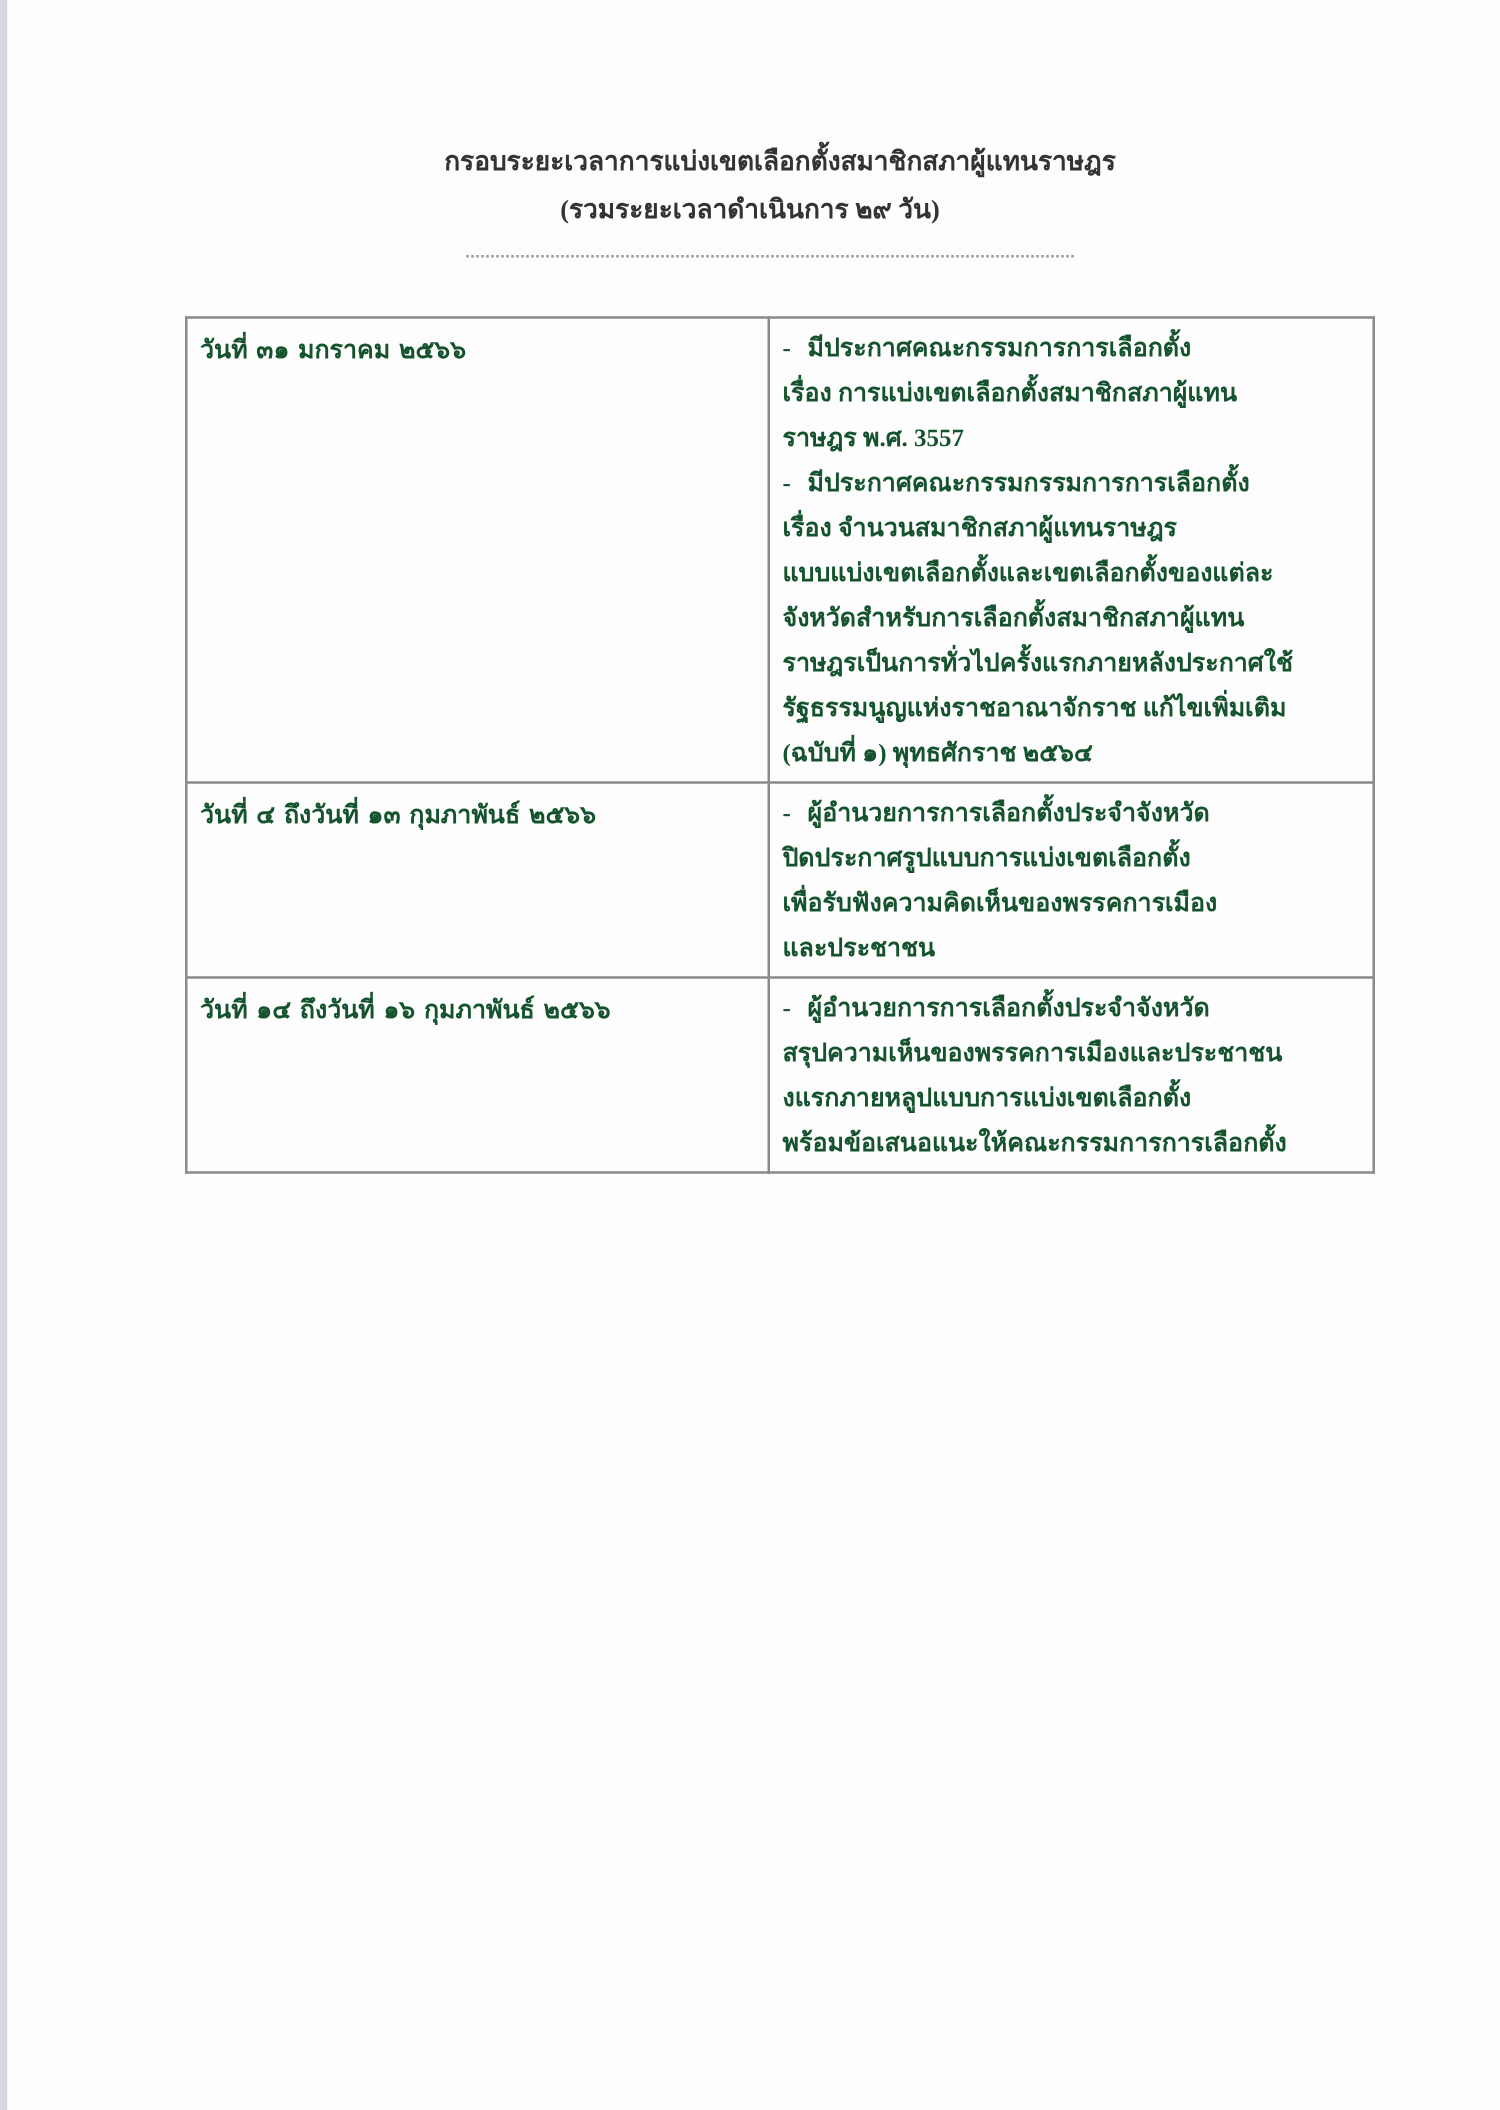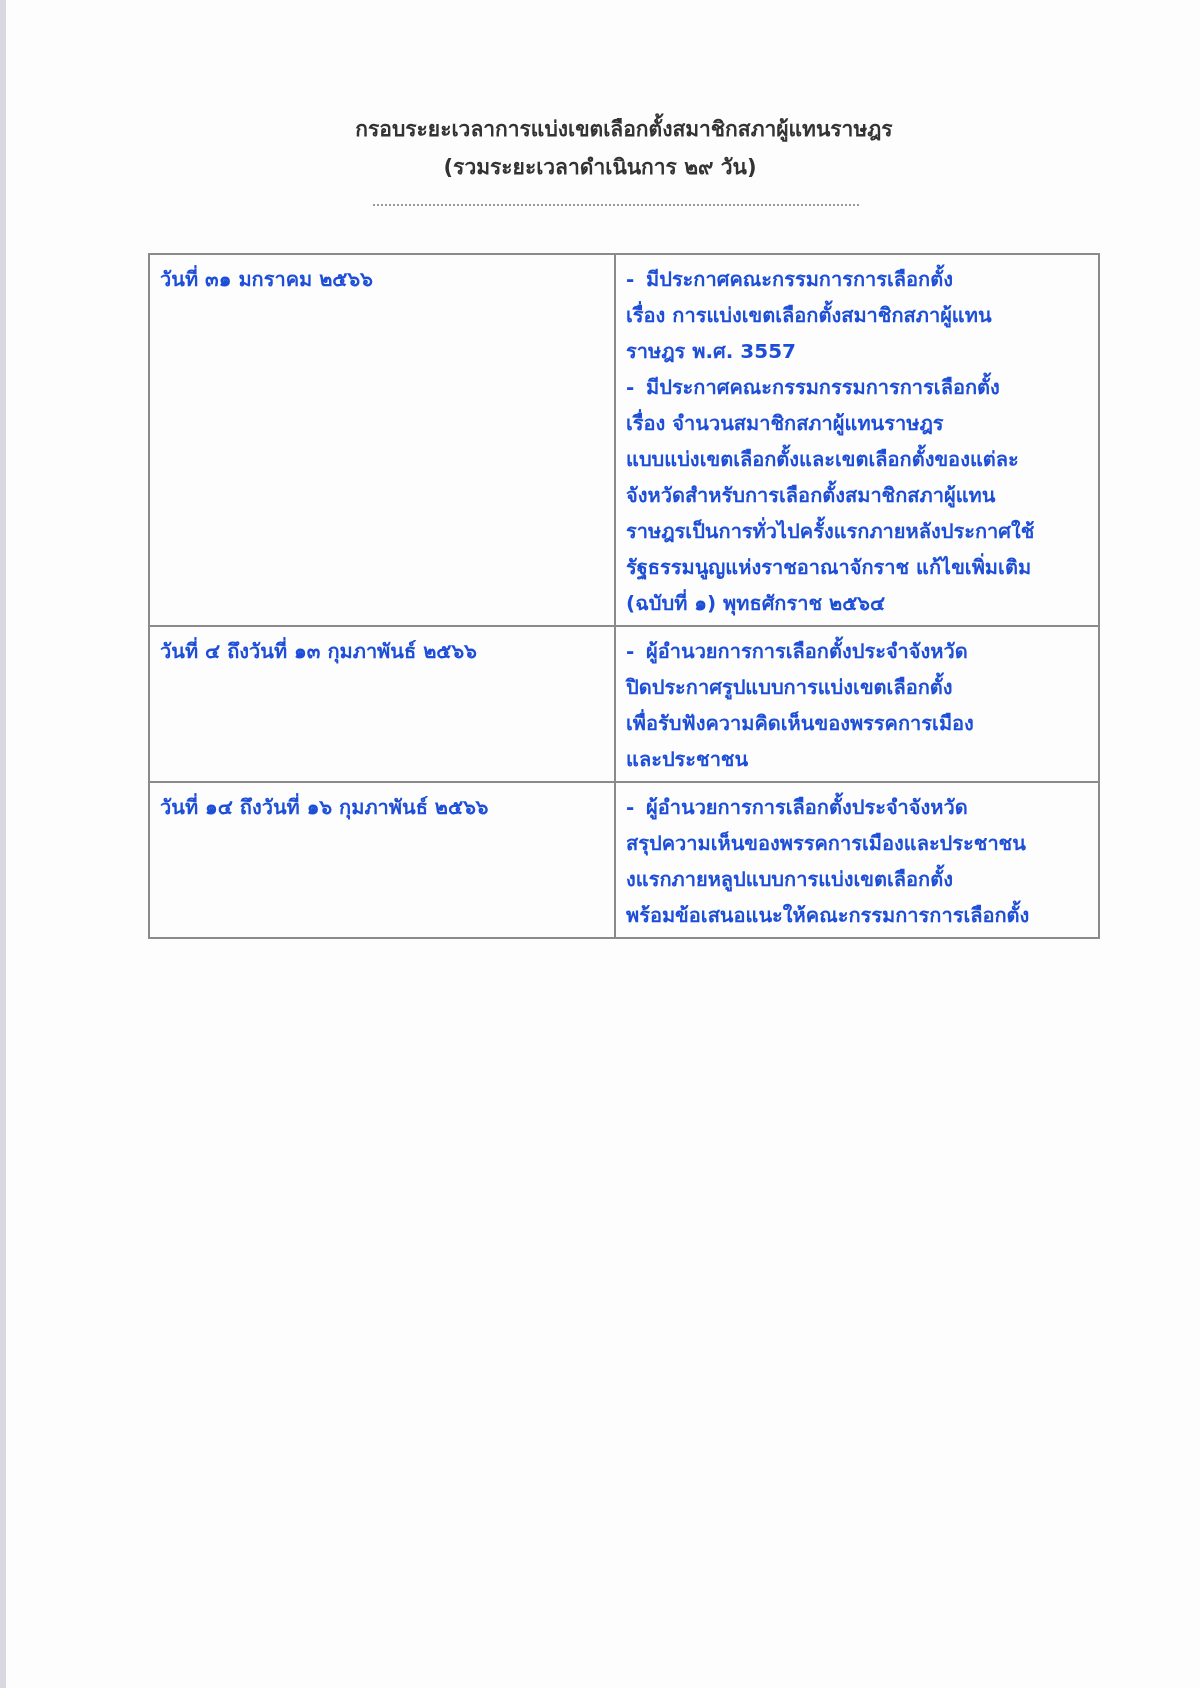--- a/index.html
+++ b/index.html
@@ -27,6 +27,7 @@
       position: absolute; left: 0; width: 1200px; top: 150px;
       text-align: center; font-size: 21px; line-height: 34px; font-weight: bold;
       color: #333;
+      font-family: Liberation Serif, serif;
     }
     .divider {
       position: absolute; left: 373px; top: 204px; width: 486px; height: 0;

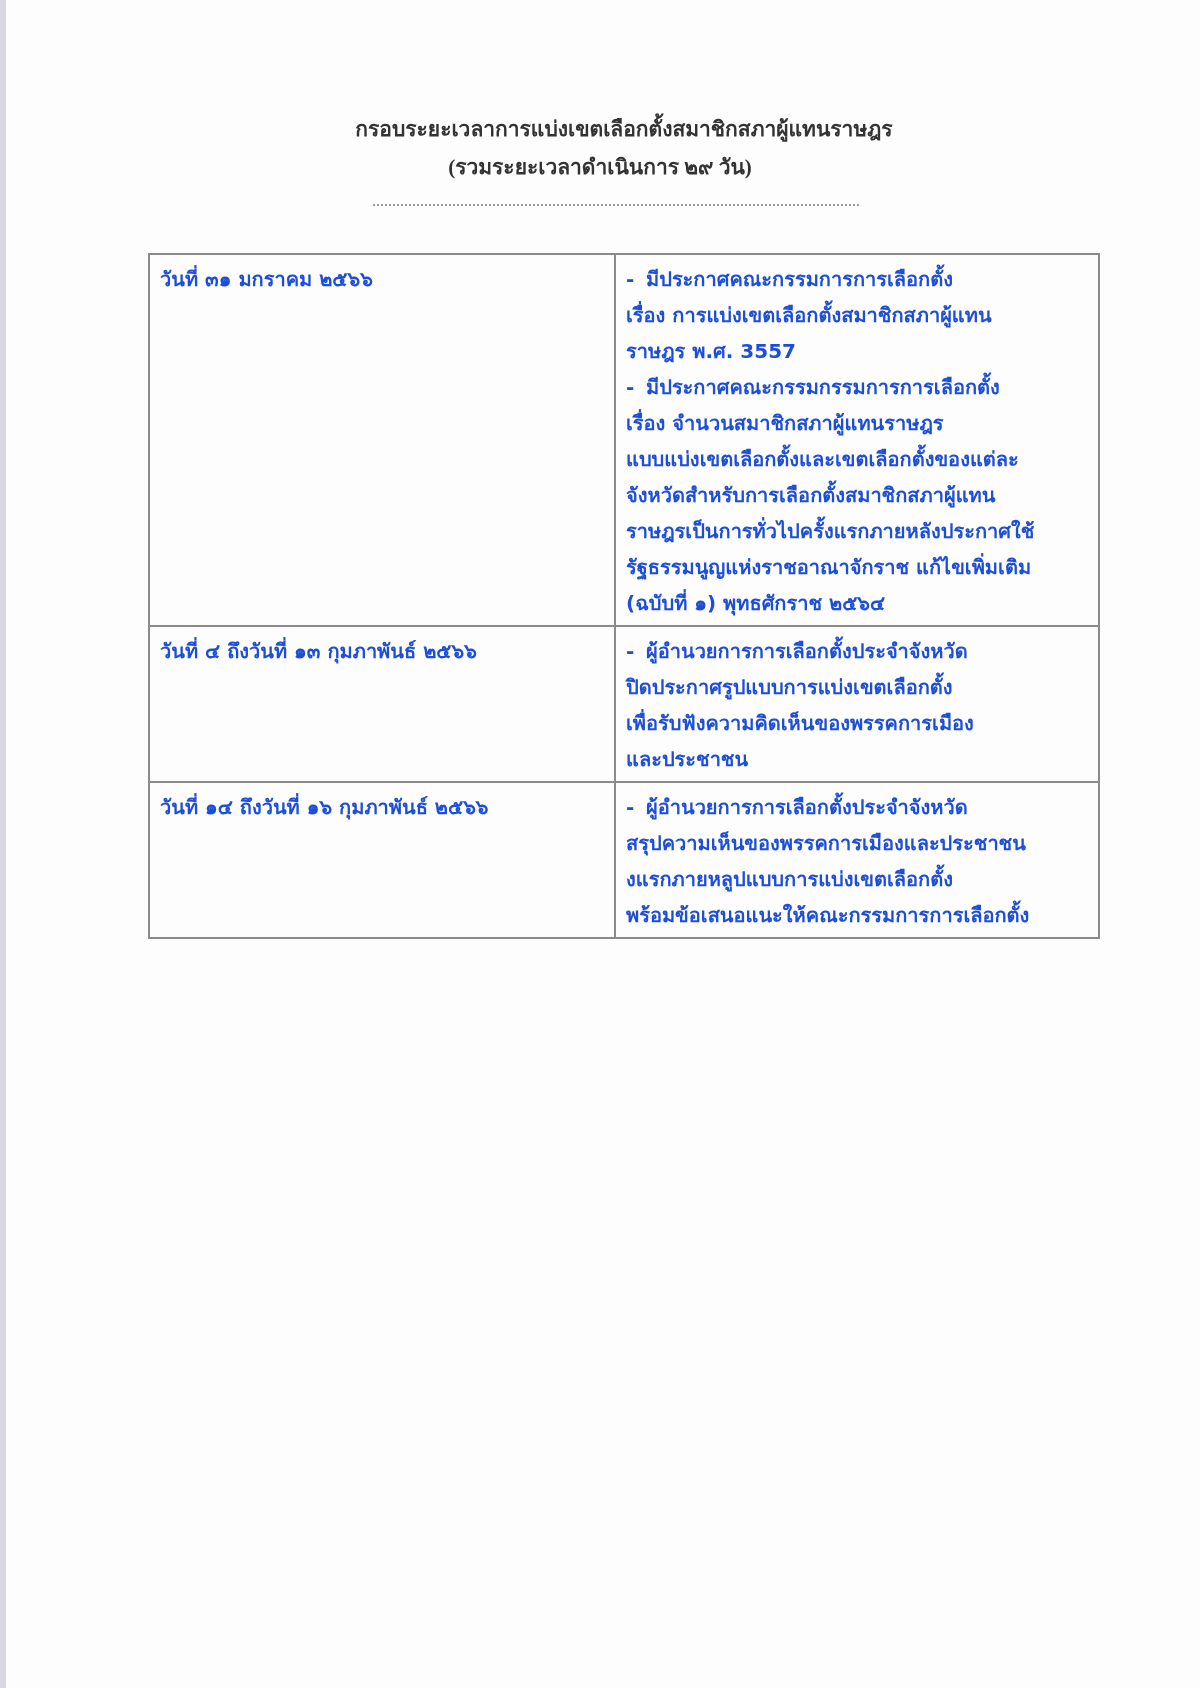--- a/index.html
+++ b/index.html
@@ -36,7 +36,7 @@
     table.timeline {
       position: absolute; left: 148px; top: 253px; width: 926px;
       border-collapse: collapse; table-layout: fixed;
-      font-size: 20px; font-weight: bold; color: #1d4ed8; border-radius: 14px;
+      font-size: 20px; font-weight: bold; color: #14532d; border-radius: 14px;
     }
     table.timeline td {
       border: 2px solid #8a8a8a; vertical-align: top;

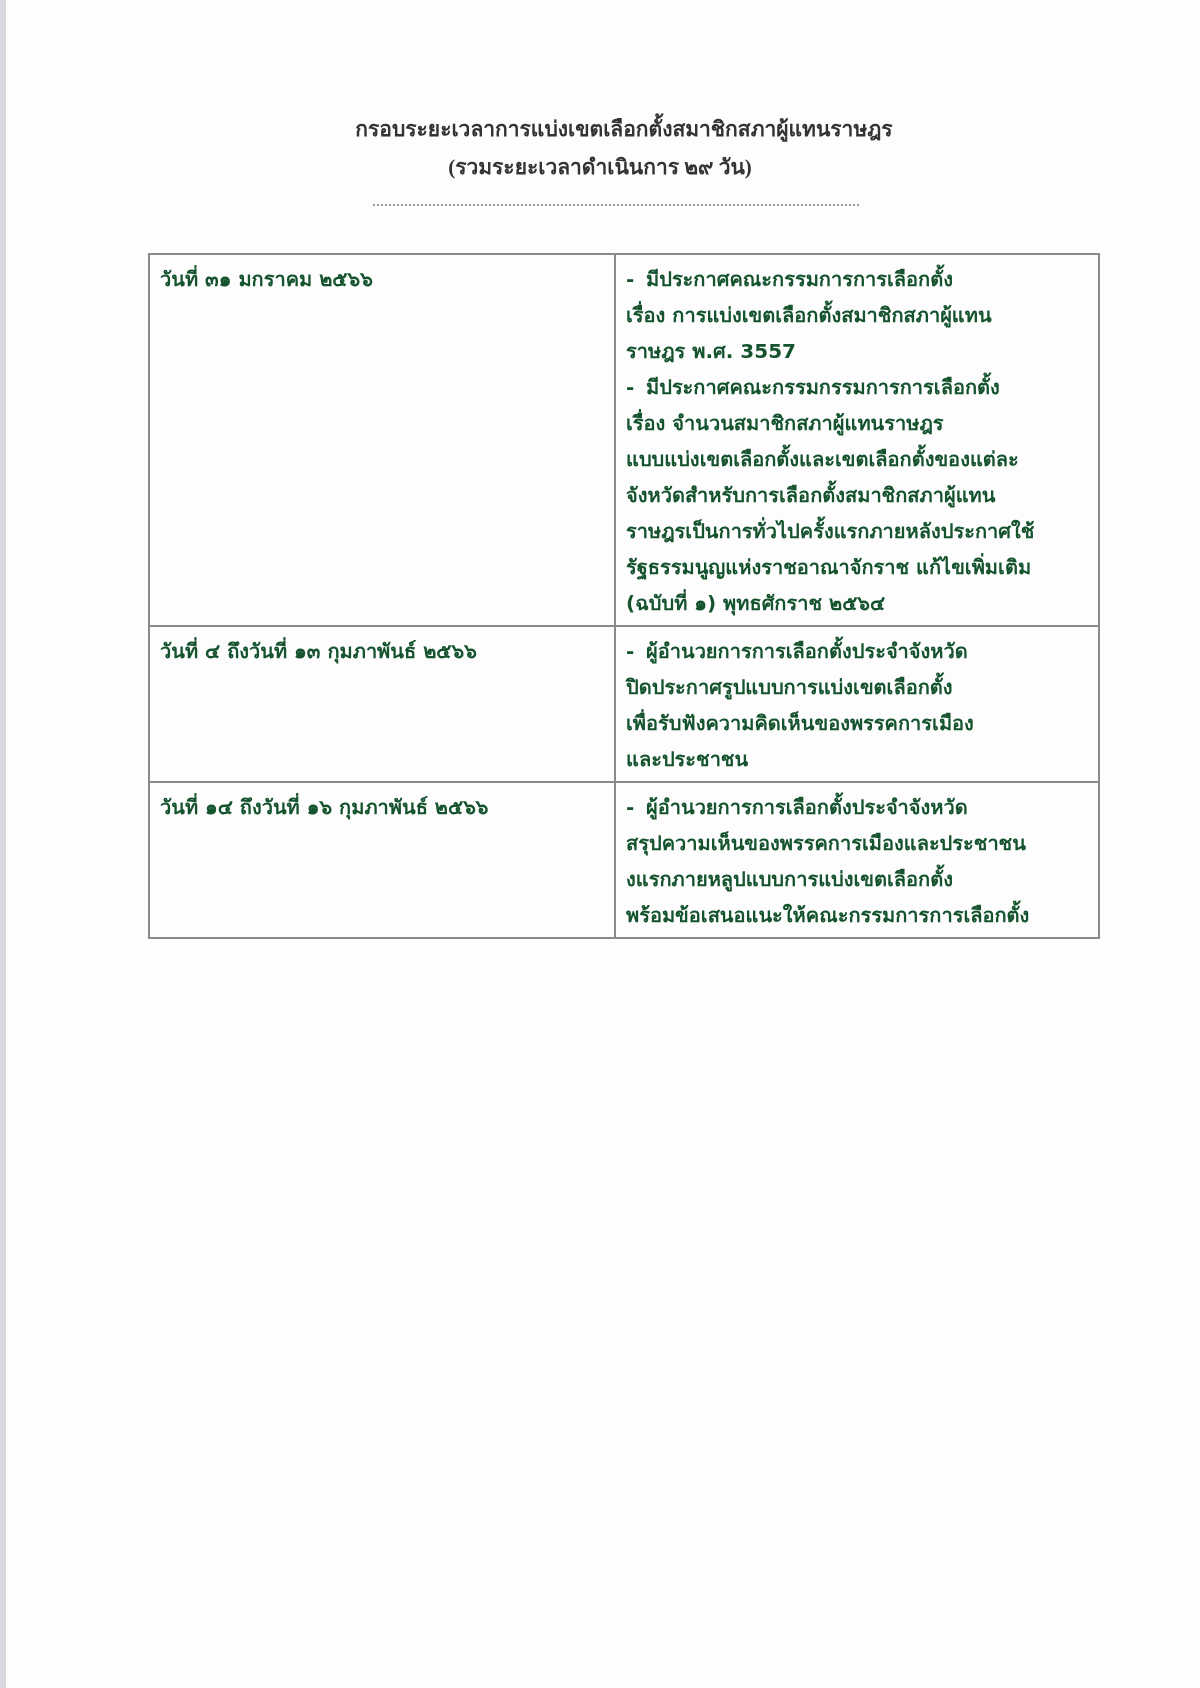--- a/index.html
+++ b/index.html
@@ -44,7 +44,7 @@
     }
     td.date-cell { width: 444px; }
     td.desc-cell { width: 462px; }
-    .bullet { display: block; padding-left: 20px; text-indent: -20px; }
+    .bullet { display: block; padding-left: 20px; text-indent: -20px; font-family: Liberation Serif, serif; }
     .bullet .dash { display: inline-block; width: 20px; text-indent: 0; }
     .line { display: block; white-space: nowrap; }
   </style>

